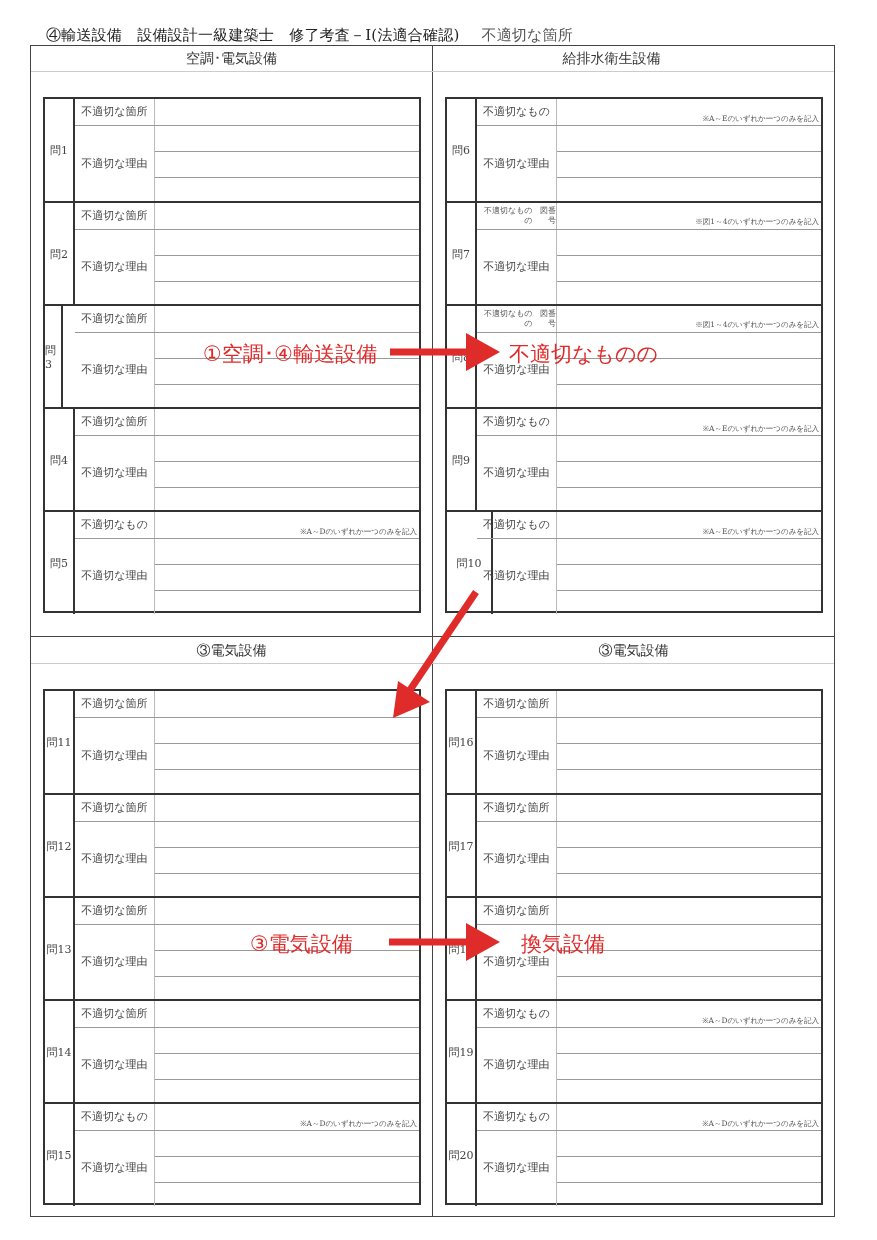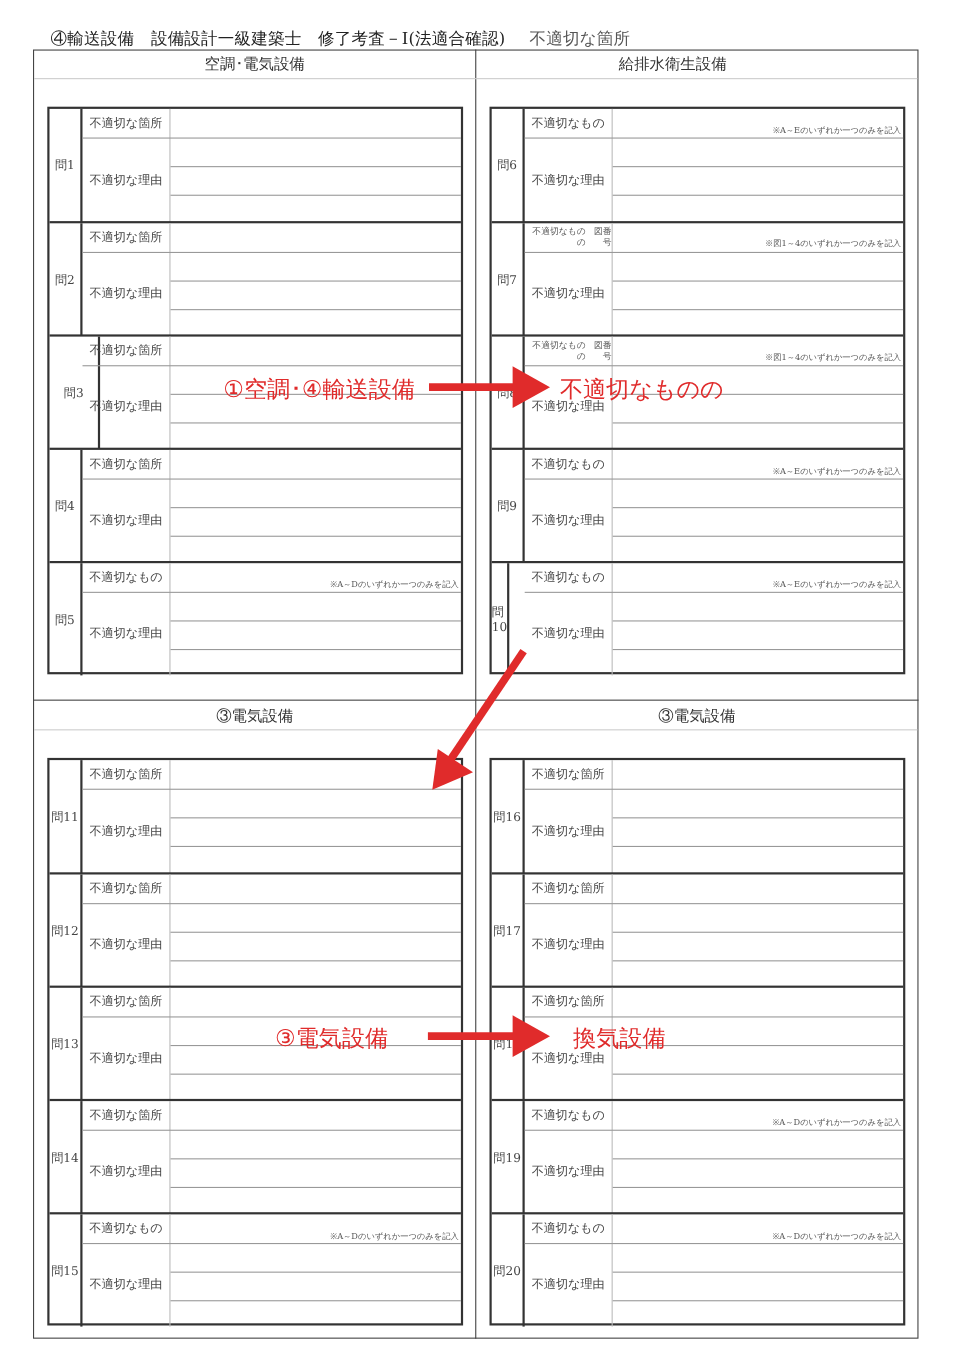--- a/index.html
+++ b/index.html
@@ -71,7 +71,7 @@
       <div style="position: absolute; left: 111px; right: 0px; top: 78px; height: 24px;"></div>
     </div>
     <div class="qblock" style="top: 205px; height: 104px;">
-      <div class="qnum" style="width: 46px;">問3</div>
+      <div class="qnum" style="width: 18px;">問3</div>
       <div class="colline" style="left: 109px;"></div>
       <div class="lbl" style="left: 30px; width: 79px; top: 0px; height: 26px;">不適切な箇所</div>
       <div class="lbl" style="left: 30px; width: 79px; top: 26px; bottom: 0px;">不適切な理由</div>

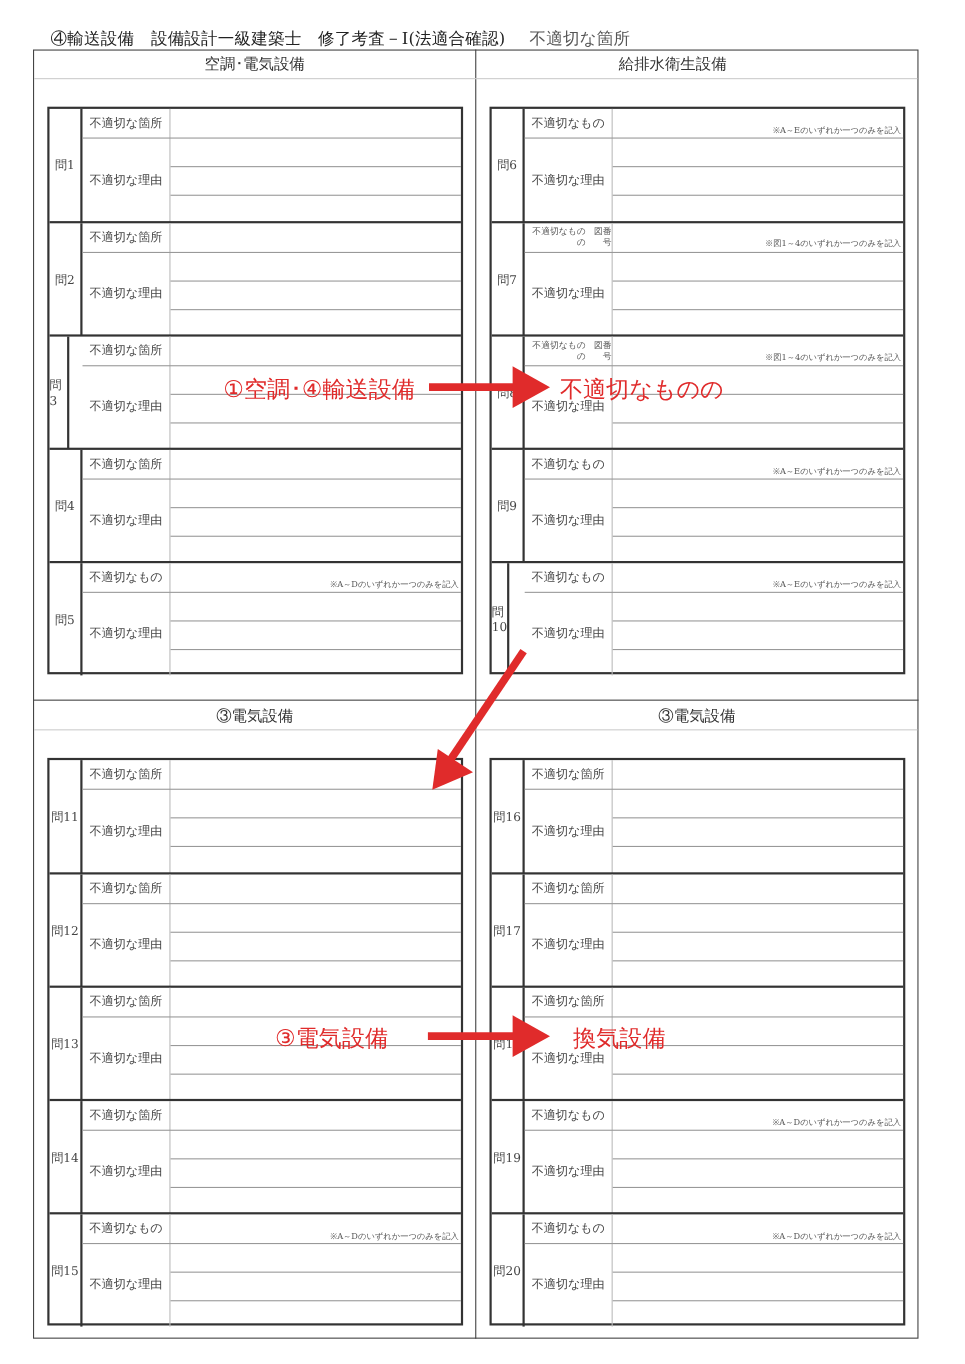--- a/index.html
+++ b/index.html
@@ -177,7 +177,7 @@
       <div class="note" style="top: 14px;">※A～Eのいずれか一つのみを記入</div>
     </div>
     <div class="qblock" style="top: 411px; height: 104px;">
-      <div class="qnum" style="width: 16px;">問10</div>
+      <div class="qnum" style="width: 46px;">問10</div>
       <div class="colline" style="left: 109px;"></div>
       <div class="lbl" style="left: 30px; width: 79px; top: 0px; height: 26px;">不適切なもの</div>
       <div class="lbl" style="left: 30px; width: 79px; top: 26px; bottom: 0px;">不適切な理由</div>

